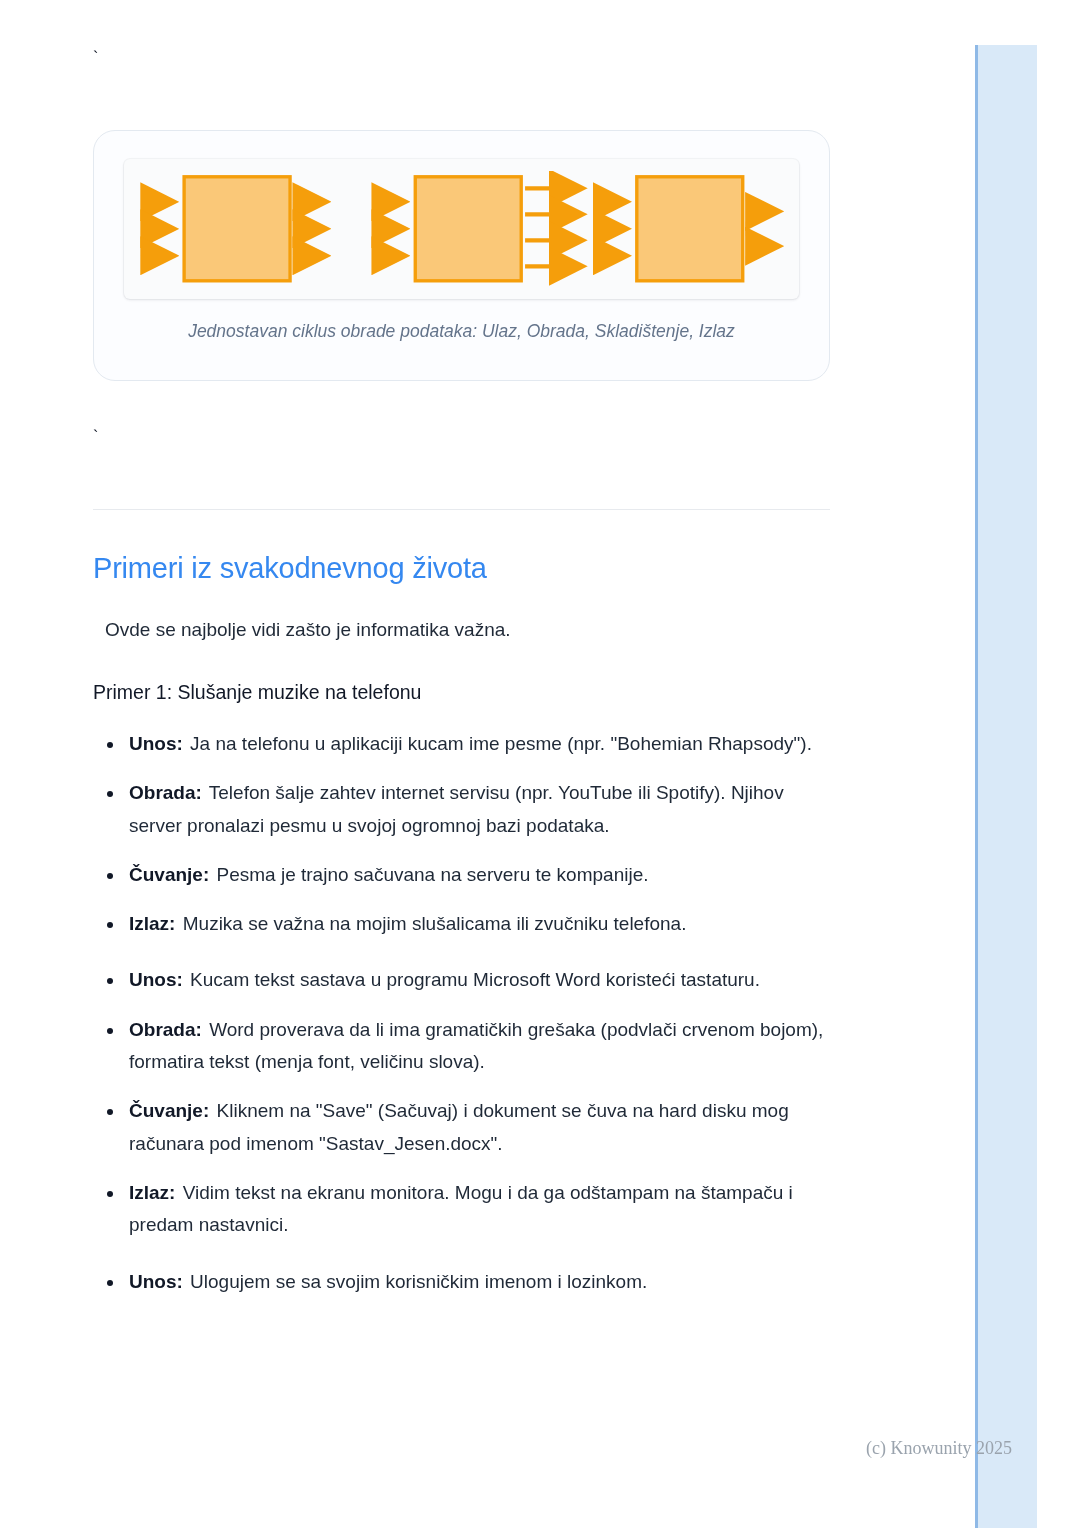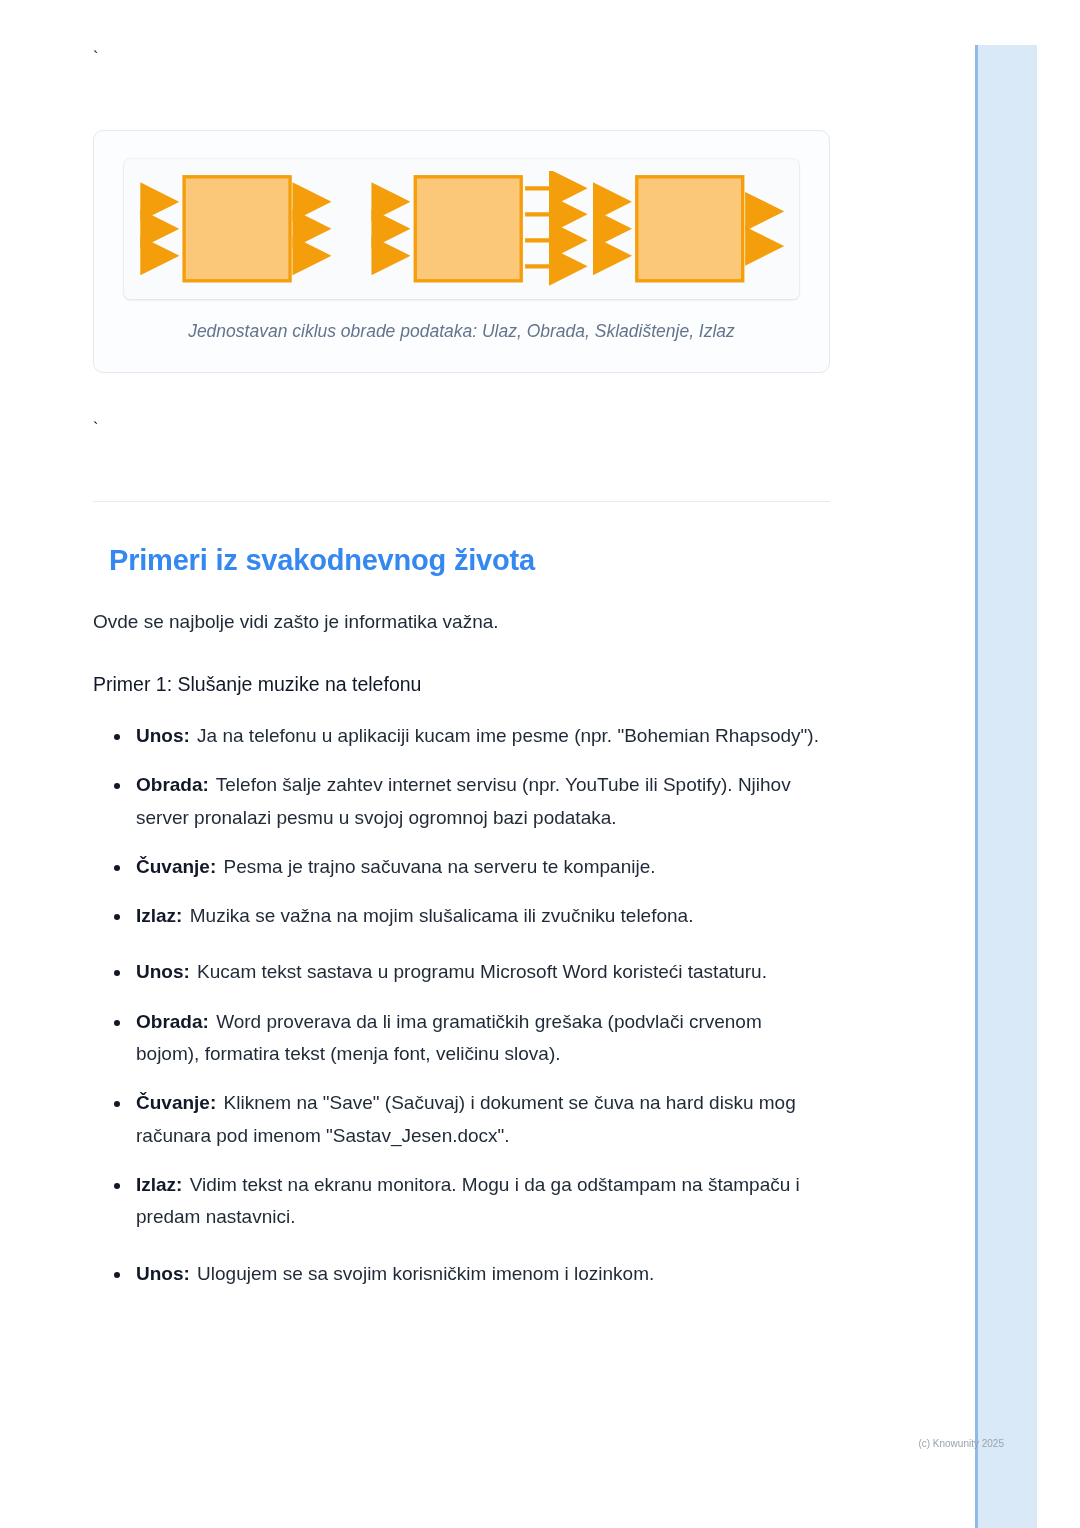--- a/index.html
+++ b/index.html
@@ -38,9 +38,9 @@
   .figure-card{
     margin-top:62px;
     border:1px solid #e3e9f0;
-    border-radius:10px;
+    border-radius:22px;
     background:#fcfdff;
-    padding:28px 30px 30px;
+    padding:28px 30px 38px;
   }
   .diagram-panel{
     background:#fafbfc;

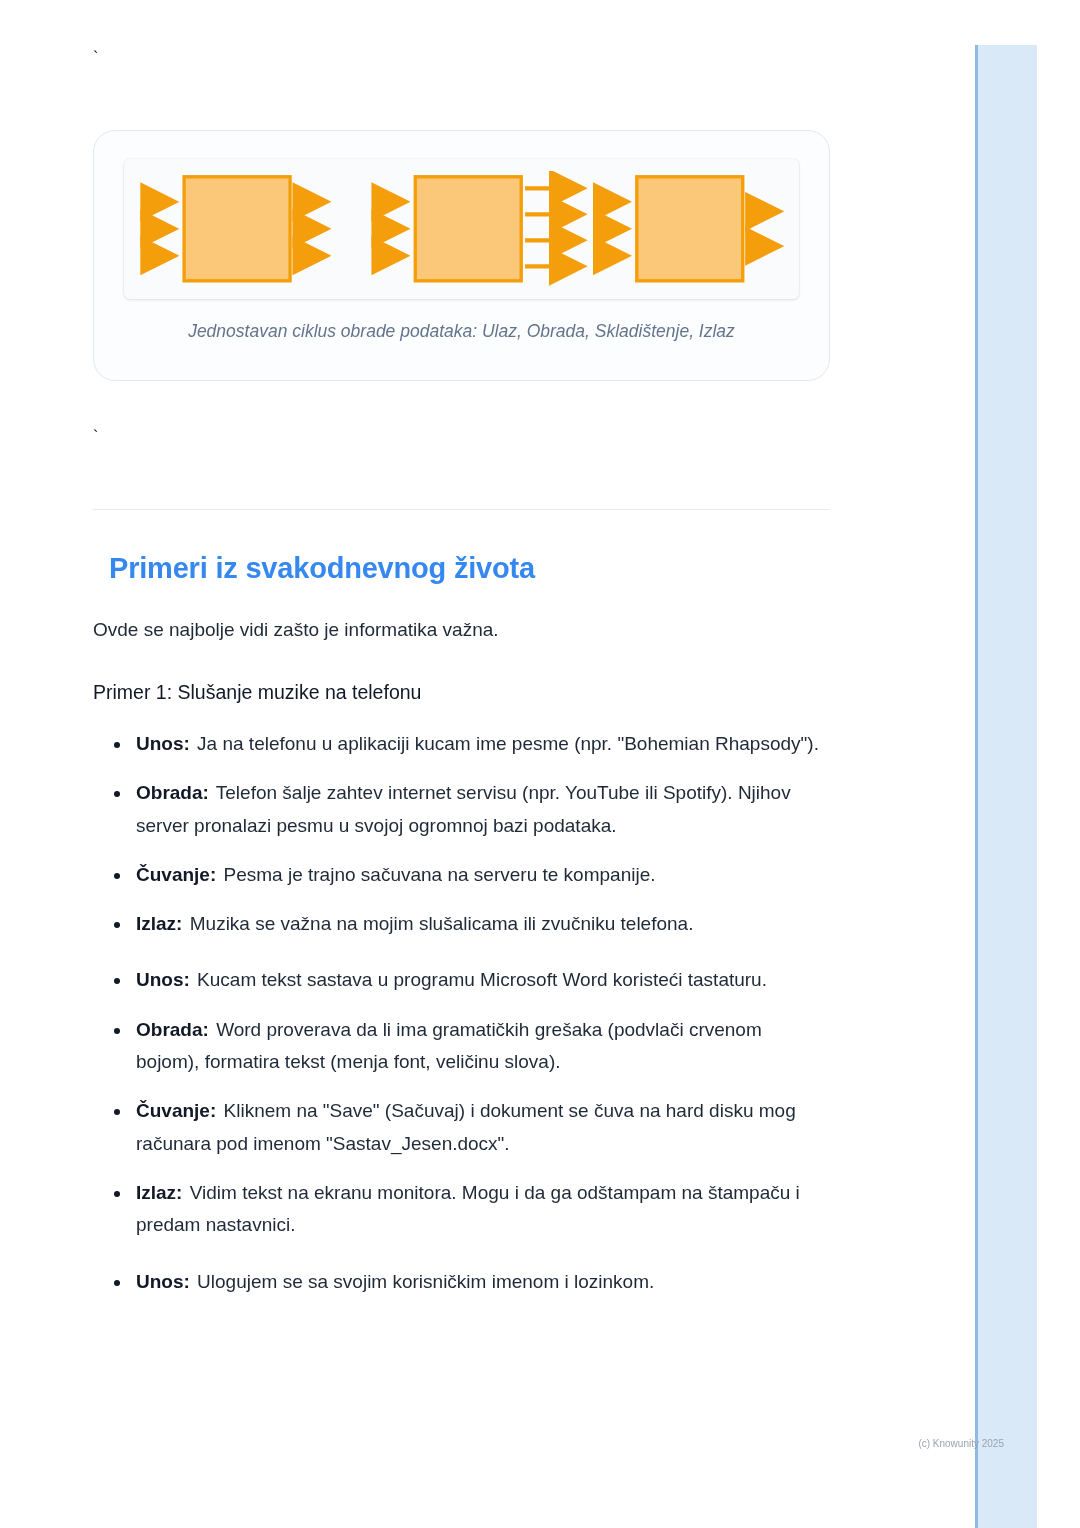--- a/index.html
+++ b/index.html
@@ -62,9 +62,9 @@
     margin:62px 0 0;
   }
   h1.section-heading{
-    margin:42px 16px 0;
+    margin:42px 0 0;
     font-size:29px;
-    font-weight:bold;
+    font-weight:normal;
     color:var(--accent-blue);
     letter-spacing:-.2px;
   }

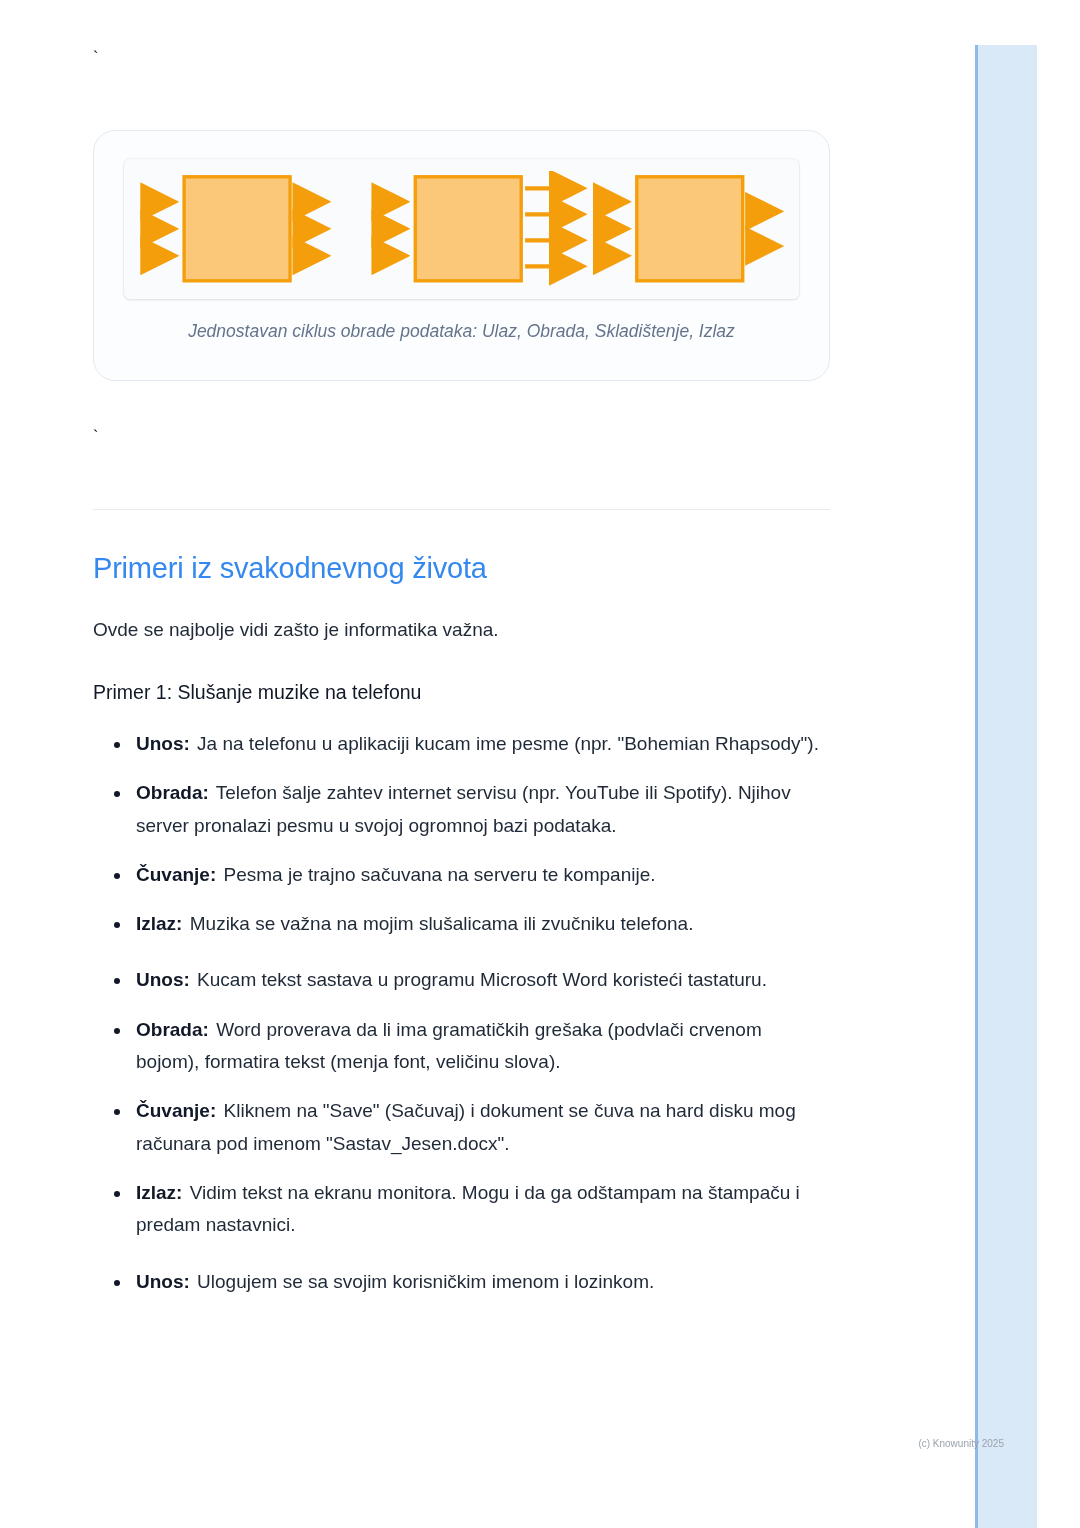--- a/index.html
+++ b/index.html
@@ -69,7 +69,7 @@
     letter-spacing:-.2px;
   }
   p.intro{
-    margin:30px 0 0;
+    margin:30px 12px 0;
     font-size:19px;
     line-height:1.6;
   }

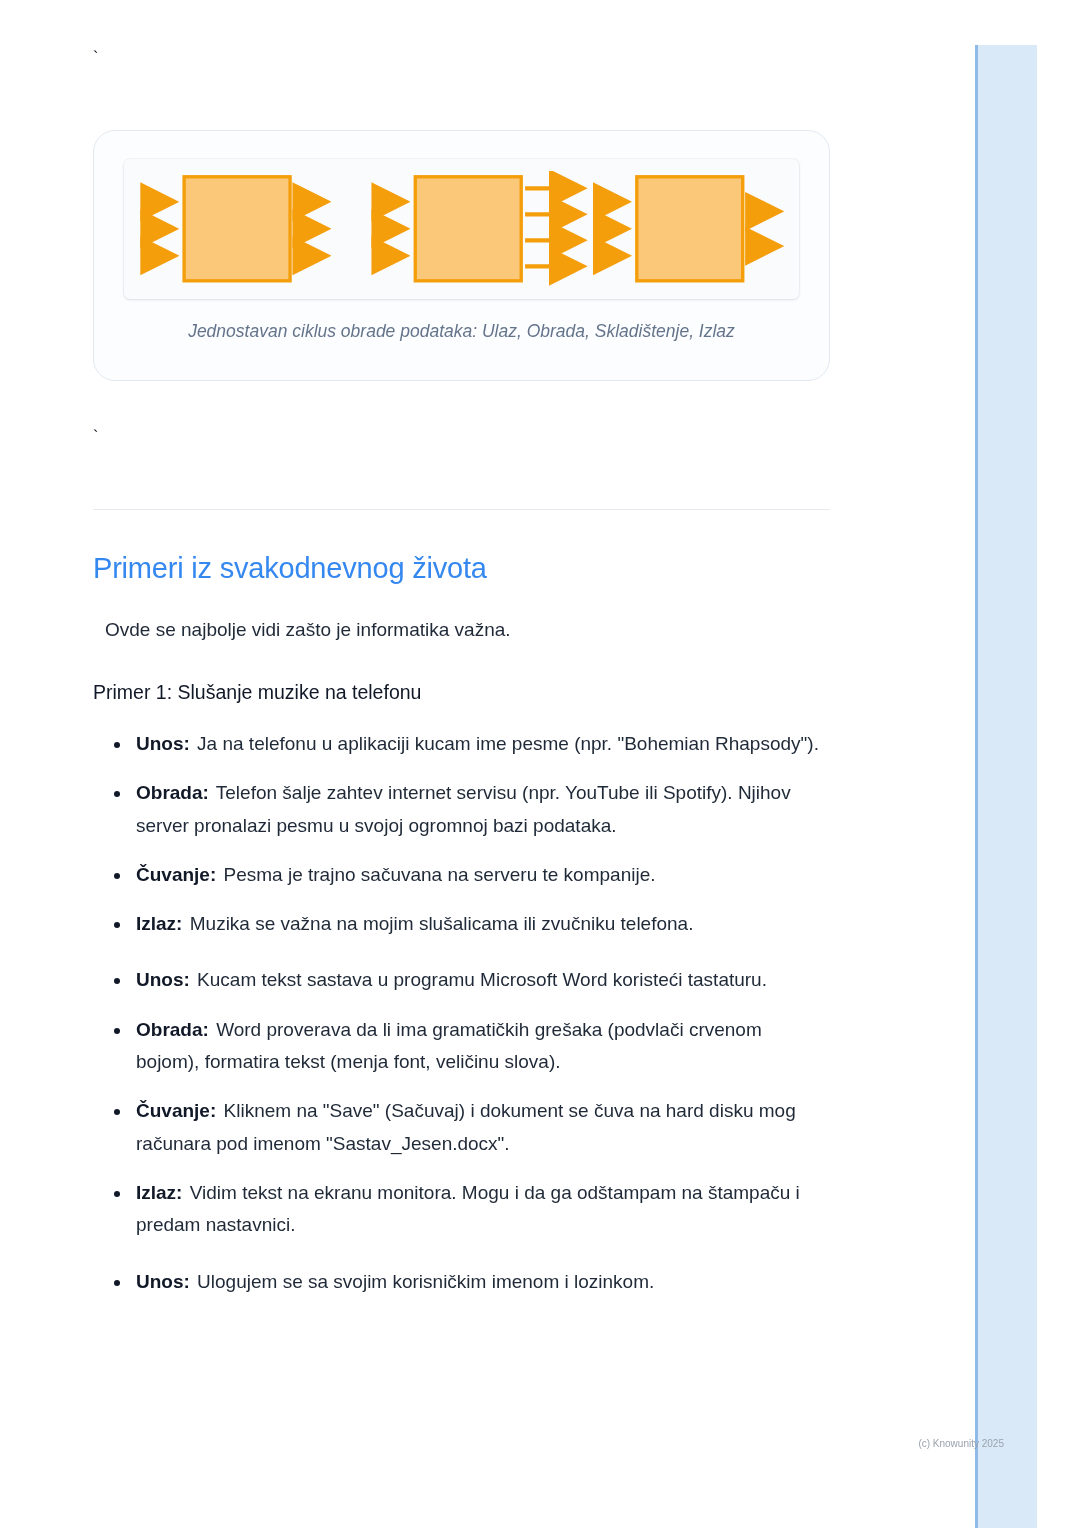--- a/index.html
+++ b/index.html
@@ -80,7 +80,7 @@
     color:#111827;
   }
   ul.example-list{
-    margin:24px 7px 0;
+    margin:24px 0 0;
     padding-left:32px;
   }
   ul.example-list li{

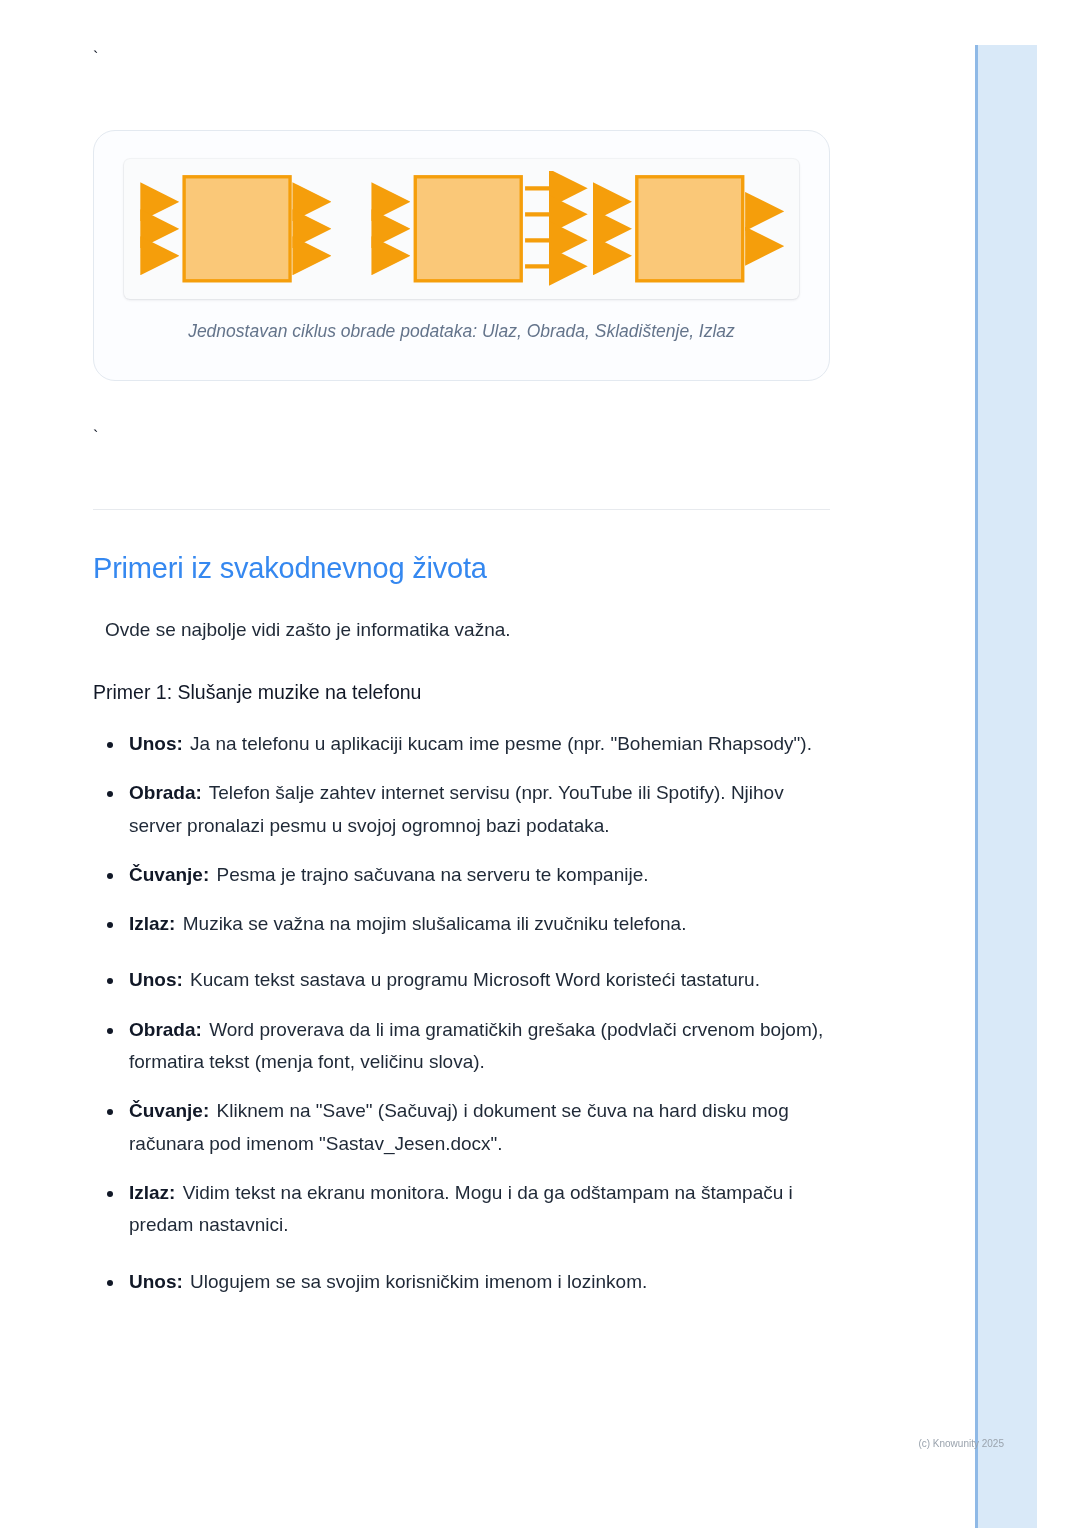--- a/index.html
+++ b/index.html
@@ -102,10 +102,11 @@
   .copyright{
     position:absolute;
     top:1438px;
-    right:76px;
-    font-size:10px;
+    right:68px;
+    font-size:18px;
     color:var(--copyright-gray);
     z-index:2;
+    font-family:Liberation Serif, serif;
   }
 </style>
 </head>

